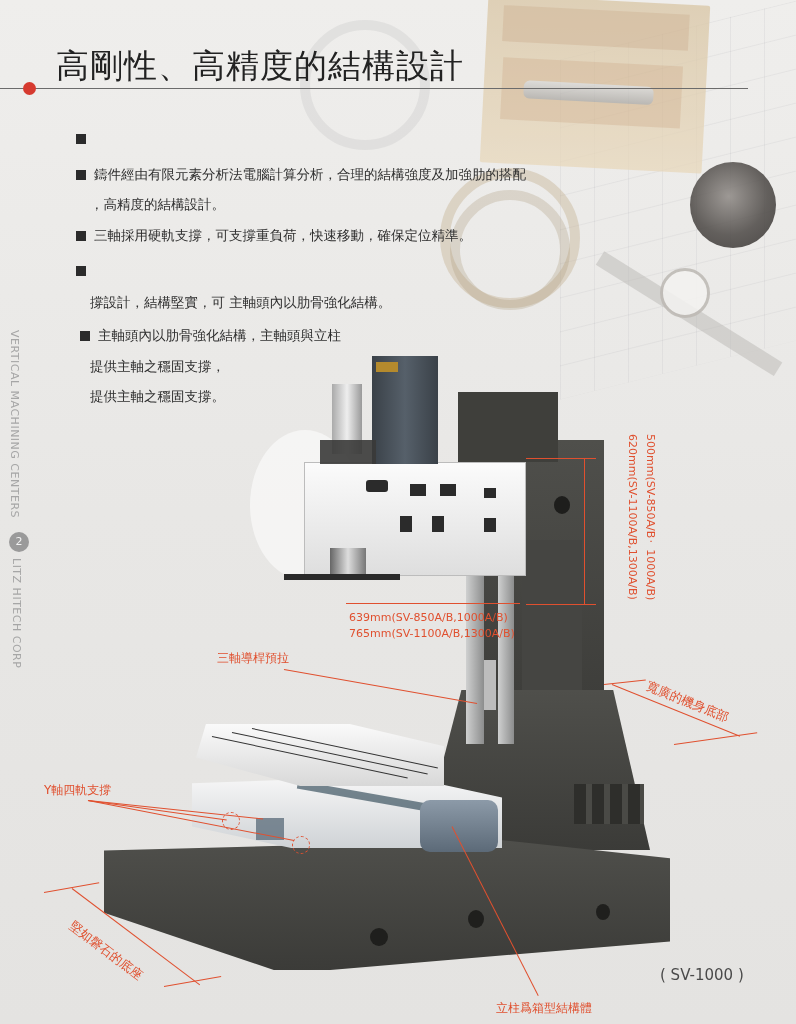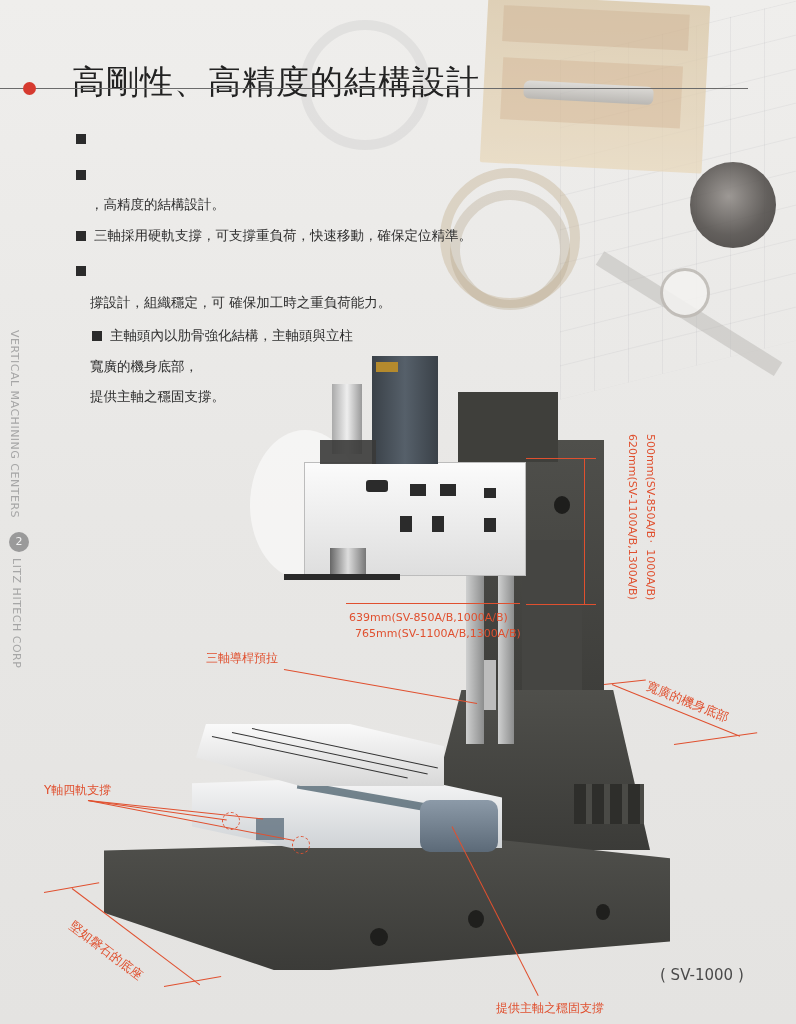--- a/index.html
+++ b/index.html
@@ -36,7 +36,7 @@
 
   
   .title { position:absolute; left:56px; top:44px; font-size:33px; letter-spacing:1px; color:#222;
-    font-family:"DejaVu Sans", sans-serif; margin:16px; font-weight:normal; }
+    font-family:"DejaVu Sans", sans-serif; margin:0; font-weight:normal; }
   .title-rule { position:absolute; left:0; top:88px; width:748px; height:1px; background:#6b6b6b; }
   .title-dot { position:absolute; left:23px; top:82px; width:13px; height:13px; border-radius:50%; background:#d63a2f; }
 

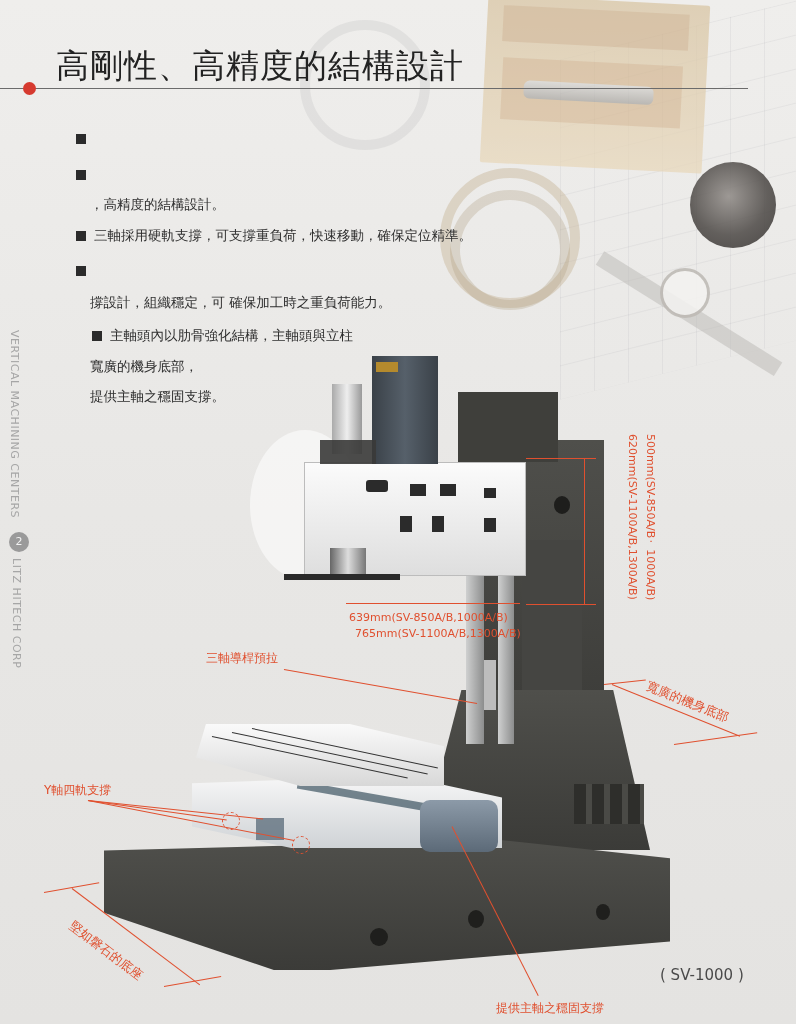--- a/index.html
+++ b/index.html
@@ -85,7 +85,7 @@
 
   <div class="bullets">
     <div class="bline" style="left:0;top:4px"><span class="sq"></span></div>
-    <div class="bline" style="left:0;top:40px"><span class="sq"></span></div>
+    <div class="bline" style="left:0;top:40px"><span class="sq"></span><span>鑄件經由有限元素分析法電腦計算分析，合理的結構強度及加強肋的搭配</span></div>
     <div class="bline" style="left:14px;top:70px">，高精度的結構設計。</div>
     <div class="bline" style="left:0;top:101px"><span class="sq"></span><span>三軸採用硬軌支撐，可支撐重負荷，快速移動，確保定位精準。</span></div>
     <div class="bline" style="left:0;top:136px"><span class="sq"></span></div>

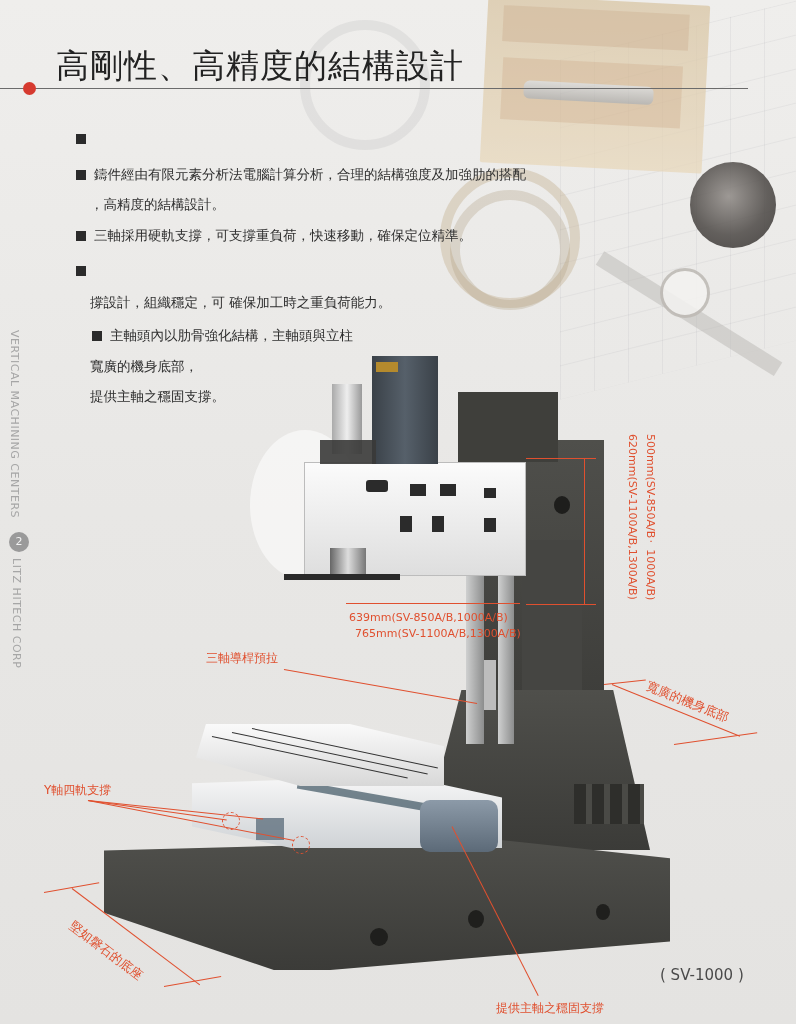--- a/index.html
+++ b/index.html
@@ -89,7 +89,7 @@
     <div class="bline" style="left:14px;top:70px">，高精度的結構設計。</div>
     <div class="bline" style="left:0;top:101px"><span class="sq"></span><span>三軸採用硬軌支撐，可支撐重負荷，快速移動，確保定位精準。</span></div>
     <div class="bline" style="left:0;top:136px"><span class="sq"></span></div>
-    <div class="bline" style="left:14px;top:168px">撐設計，組織穩定，可 確保加工時之重負荷能力。</div>
+    <div class="bline" style="left:14px;top:168px">撐設計，結構堅實，可 主軸頭內以肋骨強化結構。</div>
     <div class="bline" style="left:16px;top:201px"><span class="sq"></span><span>主軸頭內以肋骨強化結構，主軸頭與立柱</span></div>
     <div class="bline" style="left:14px;top:232px">寬廣的機身底部，</div>
     <div class="bline" style="left:14px;top:262px">提供主軸之穩固支撐。</div>

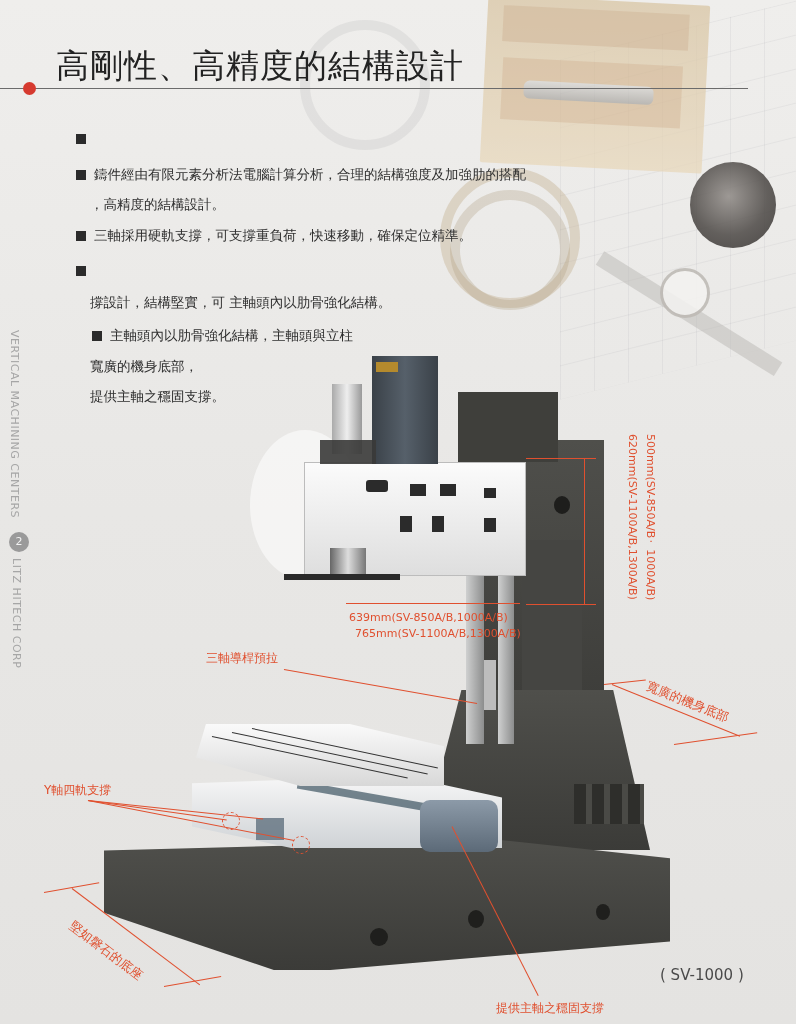--- a/index.html
+++ b/index.html
@@ -90,7 +90,7 @@
     <div class="bline" style="left:0;top:101px"><span class="sq"></span><span>三軸採用硬軌支撐，可支撐重負荷，快速移動，確保定位精準。</span></div>
     <div class="bline" style="left:0;top:136px"><span class="sq"></span></div>
     <div class="bline" style="left:14px;top:168px">撐設計，結構堅實，可 主軸頭內以肋骨強化結構。</div>
-    <div class="bline" style="left:16px;top:201px"><span class="sq"></span><span>主軸頭內以肋骨強化結構，主軸頭與立柱</span></div>
+    <div class="bline" style="left:4px;top:201px"><span class="sq"></span><span>主軸頭內以肋骨強化結構，主軸頭與立柱</span></div>
     <div class="bline" style="left:14px;top:232px">寬廣的機身底部，</div>
     <div class="bline" style="left:14px;top:262px">提供主軸之穩固支撐。</div>
   </div>

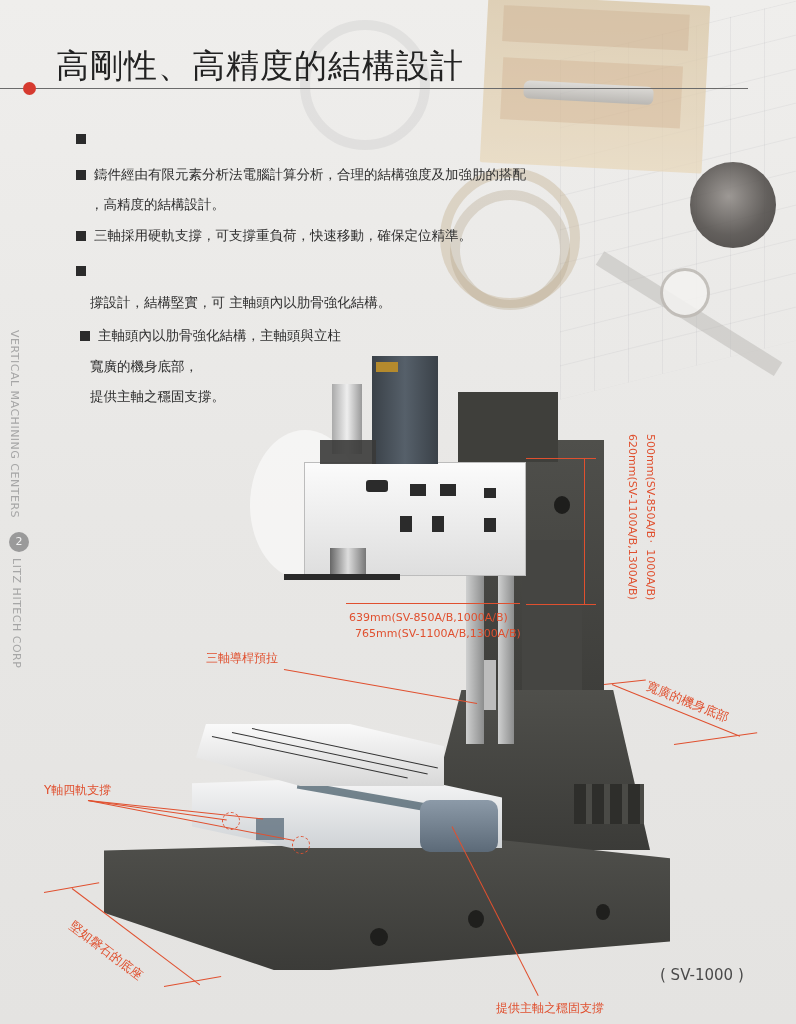--- a/index.html
+++ b/index.html
@@ -91,7 +91,7 @@
     <div class="bline" style="left:0;top:136px"><span class="sq"></span></div>
     <div class="bline" style="left:14px;top:168px">撐設計，結構堅實，可 主軸頭內以肋骨強化結構。</div>
     <div class="bline" style="left:4px;top:201px"><span class="sq"></span><span>主軸頭內以肋骨強化結構，主軸頭與立柱</span></div>
-    <div class="bline" style="left:14px;top:232px">寬廣的機身底部，</div>
+    <div class="bline" style="left:14px;top:232px">提供主軸之穩固支撐，</div>
     <div class="bline" style="left:14px;top:262px">提供主軸之穩固支撐。</div>
   </div>
 

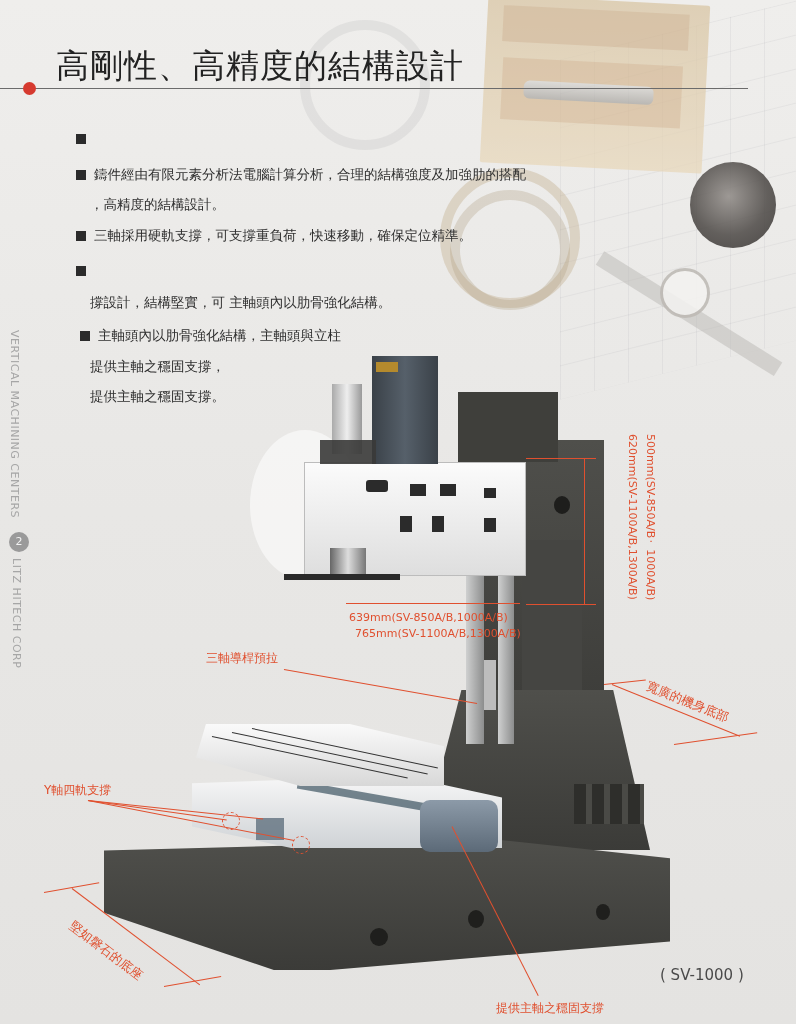--- a/index.html
+++ b/index.html
@@ -162,7 +162,7 @@
 
   <div style="position:absolute;left:346px;top:603px;width:174px;height:1px;background:#e0502f;"></div>
   <div class="ann" style="left:349px;top:611px;font-size:11px;">639mm(SV-850A/B,1000A/B)</div>
-  <div class="ann" style="left:349px;top:627px;font-size:11px;margin-left:6px;">765mm(SV-1100A/B,1300A/B)</div>
+  <div class="ann" style="left:349px;top:627px;font-size:11px;">765mm(SV-1100A/B,1300A/B)</div>
 
   <div class="ann" style="left:206px;top:650px;">三軸導桿預拉</div>
   <div class="red-line" style="left:284px;top:669px;width:196px;transform:rotate(10deg);"></div>

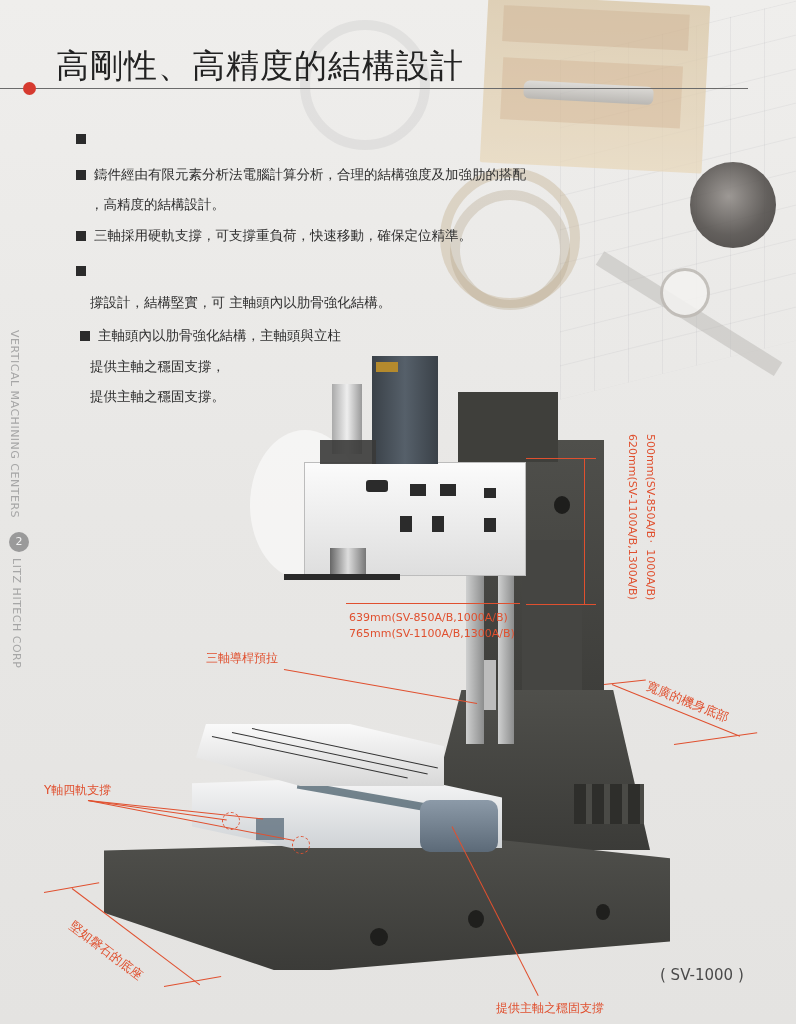--- a/index.html
+++ b/index.html
@@ -164,7 +164,7 @@
   <div class="ann" style="left:349px;top:611px;font-size:11px;">639mm(SV-850A/B,1000A/B)</div>
   <div class="ann" style="left:349px;top:627px;font-size:11px;">765mm(SV-1100A/B,1300A/B)</div>
 
-  <div class="ann" style="left:206px;top:650px;">三軸導桿預拉</div>
+  <div class="ann" style="left:217px;top:650px;">三軸導桿預拉</div>
   <div class="red-line" style="left:284px;top:669px;width:196px;transform:rotate(10deg);"></div>
 
   <div class="ann" style="left:650px;top:678px;transform:rotate(22deg);transform-origin:left top;font-size:12.5px;">寬廣的機身底部</div>

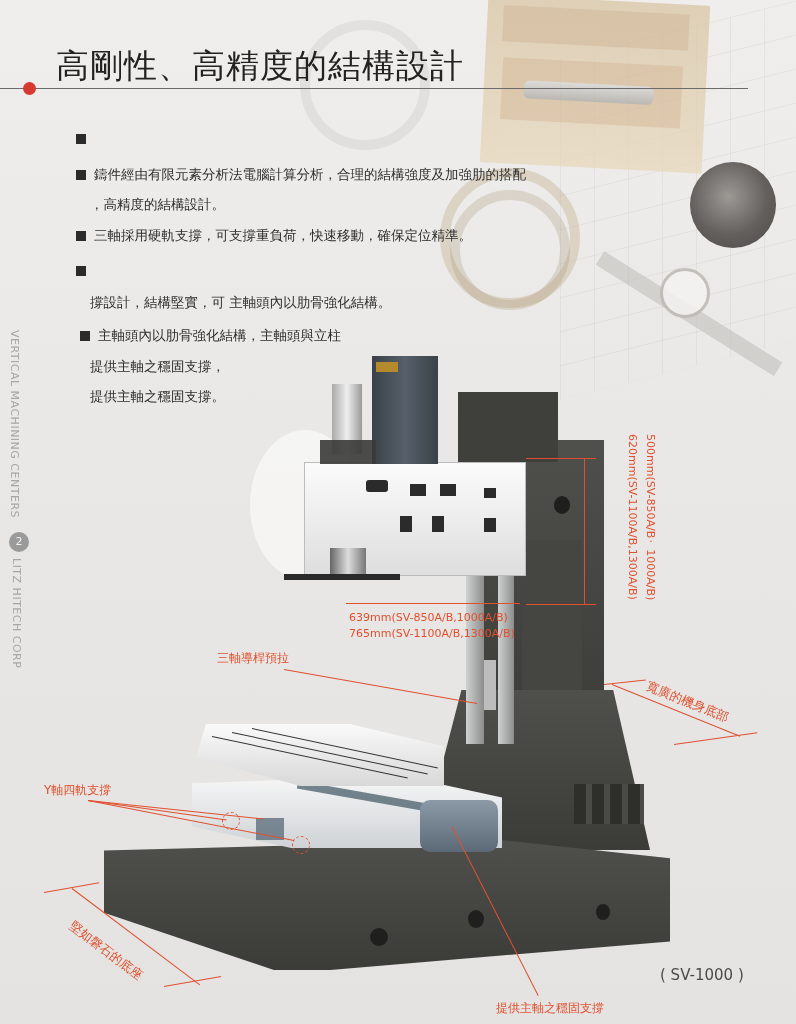--- a/index.html
+++ b/index.html
@@ -183,7 +183,7 @@
   <div class="ann" style="left:76px;top:918px;transform:rotate(37deg);transform-origin:left top;font-size:12.5px;">堅如磐石的底座</div>
 
   <div class="red-line" style="left:452px;top:826px;width:190px;transform:rotate(63deg);"></div>
-  <div class="ann" style="left:496px;top:1000px;">提供主軸之穩固支撐</div>
+  <div class="ann" style="left:496px;top:1000px;">立柱爲箱型結構體</div>
 
   <div class="model">( SV-1000 )</div>
 </div>

